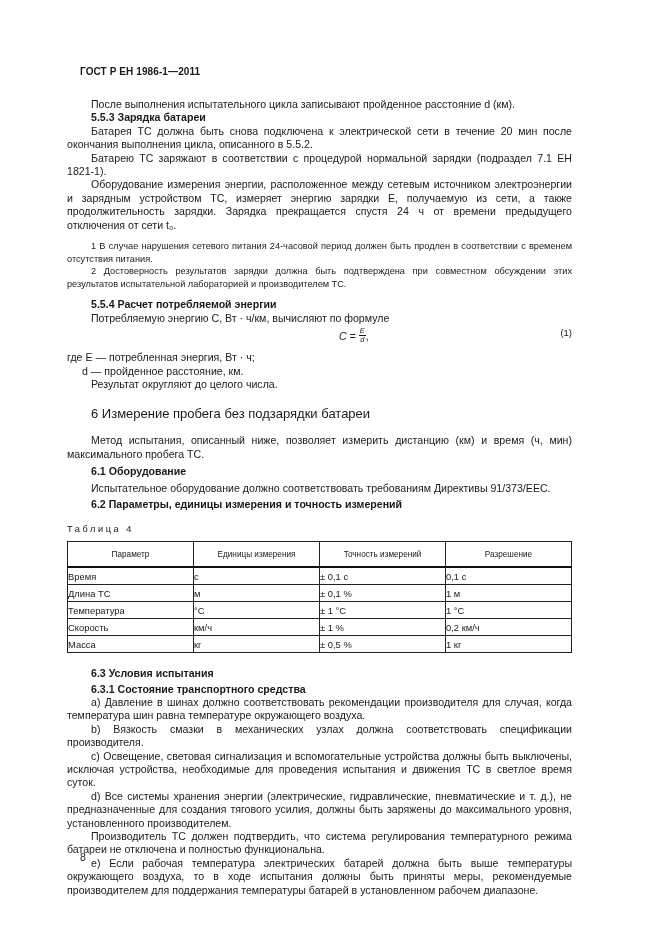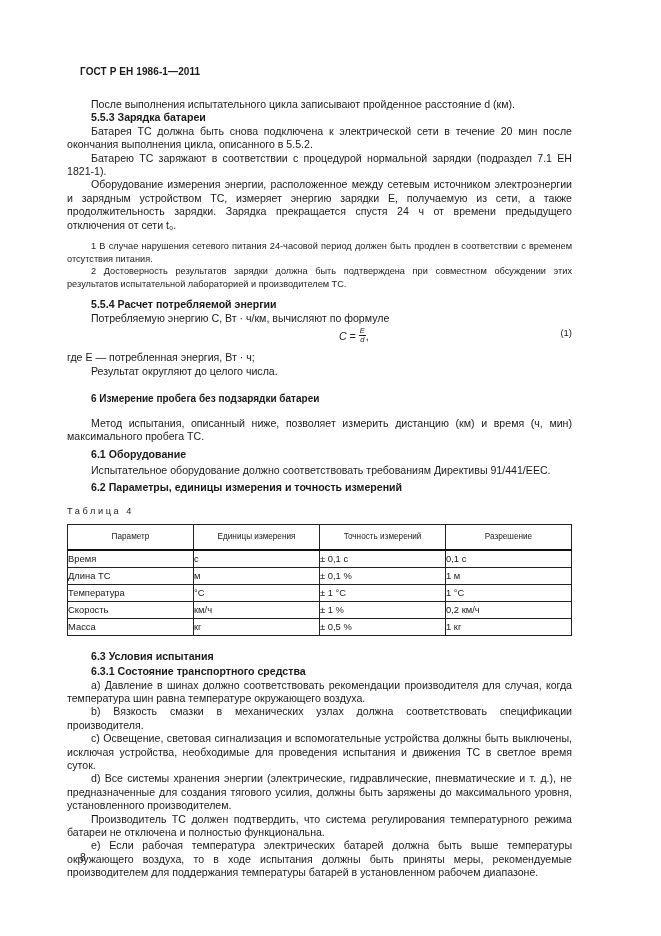--- a/index.html
+++ b/index.html
@@ -57,6 +57,7 @@
   </div>
 
   <p class="p">где E — потребленная энергия, Вт · ч;</p>
+  <p class="p" style="padding-left:15px;">d — пройденное расстояние, км.</p>
   <p class="p bi">Результат округляют до целого числа.</p>
 
   <div style="height:15px"></div>

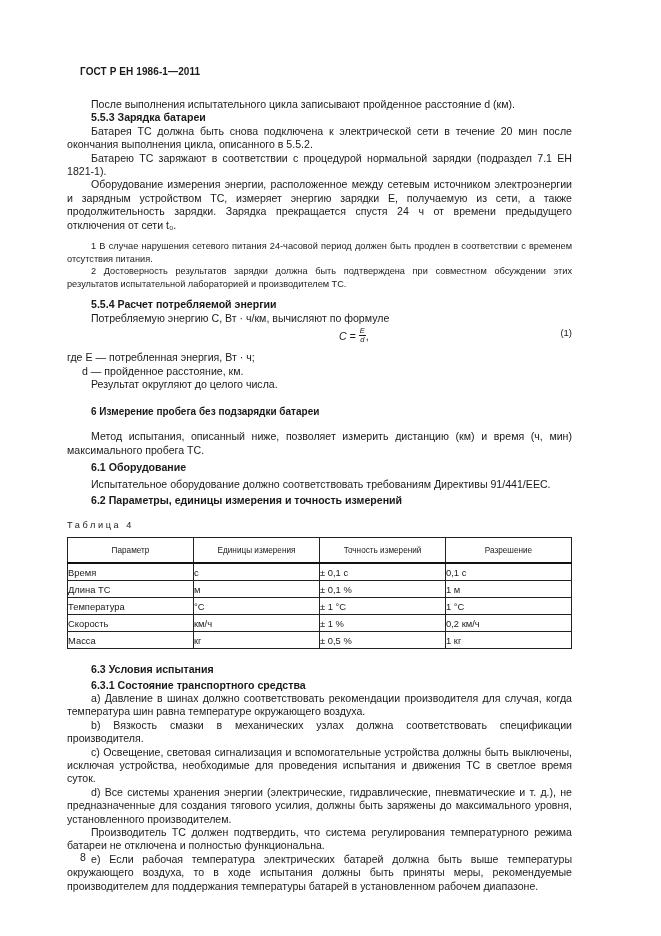--- a/index.html
+++ b/index.html
@@ -13,7 +13,7 @@
   .b { font-weight: bold; }
   .note { font-size: 9.2px; line-height: 12.6px; margin: 0; text-align: justify; }
   .spaced { letter-spacing: 2.6px; }
-  .h1 { font-size: 10px; font-weight: bold; margin: 0; padding-left: 24px; }
+  .h1 { font-size: 13px; font-weight: normal; margin: 0; padding-left: 24px; }
   .formula-row { position: relative; height: 26px; font-size: 10.6px; }
   .formula { position: absolute; left: 272px; top: 2px; display: flex; align-items: center; }
   .frac { display: inline-flex; flex-direction: column; align-items: center; font-size: 7.5px; font-style: italic; margin-left: 3px; line-height: 8px; }

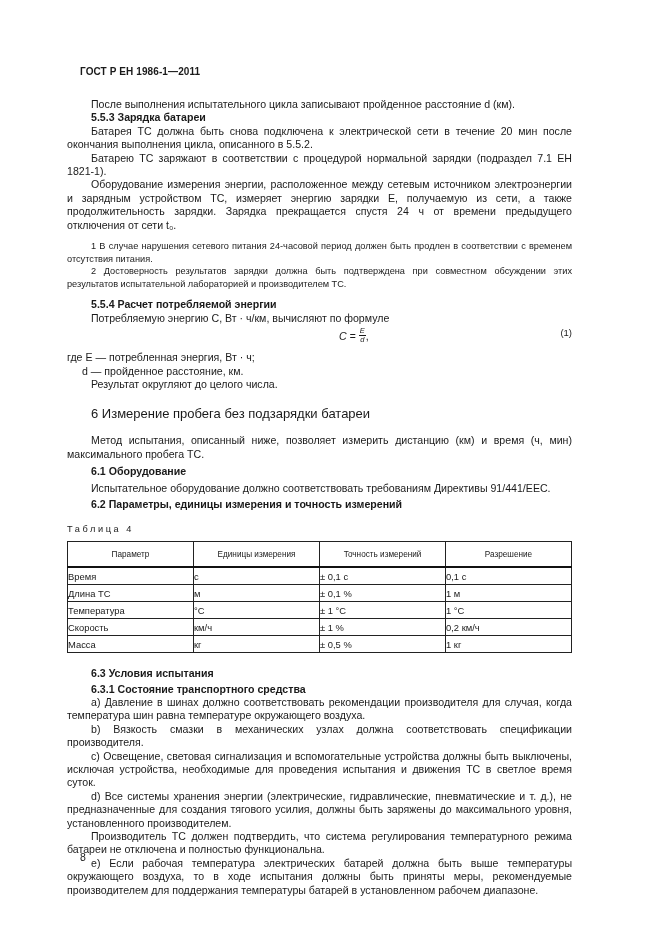--- a/index.html
+++ b/index.html
@@ -68,7 +68,7 @@
   <div style="height:4px"></div>
   <p class="p ind b">6.1  Оборудование</p>
   <div style="height:3px"></div>
-  <p class="p ind">Испытательное оборудование должно соответствовать требованиям Директивы 91/441/ЕЕС.</p>
+  <p class="p ind">Испытательное оборудование должно соответствовать требованиям Директивы 91/373/ЕЕС.</p>
   <div style="height:3px"></div>
   <p class="p ind b">6.2  Параметры, единицы измерения и точность измерений</p>
 

